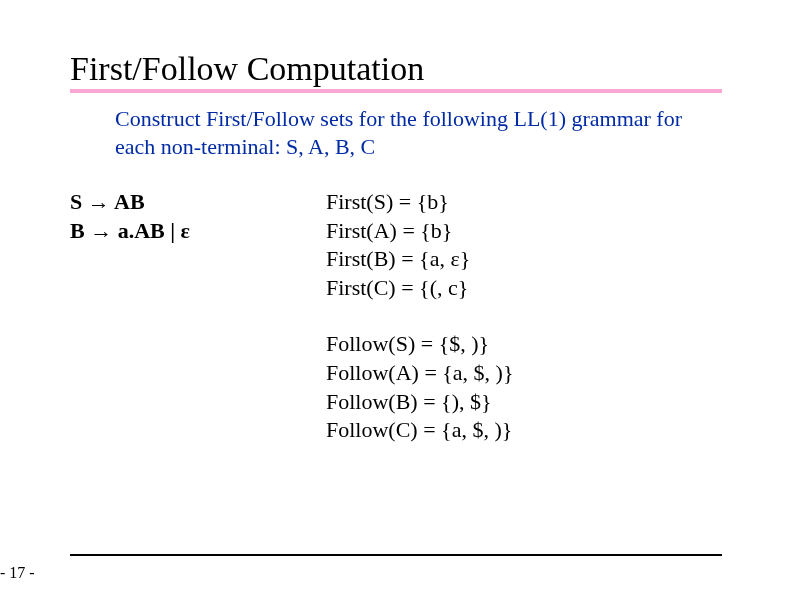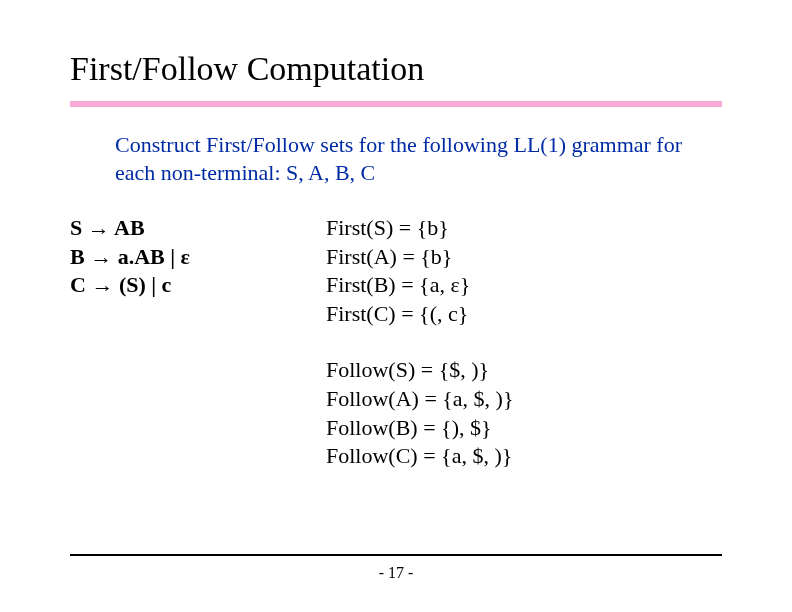--- a/index.html
+++ b/index.html
@@ -21,9 +21,9 @@
   .title {
     font-size: 34px;
     font-weight: normal;
-    border-bottom: 6px solid #f9a8d4;
-    padding-bottom: 13px;
-    margin-bottom: 24px;
+    border-bottom: 4px solid #f9a8d4;
+    padding-bottom: 1px;
+    margin-bottom: 12px;
   }
   .subtitle {
     font-size: 22px;

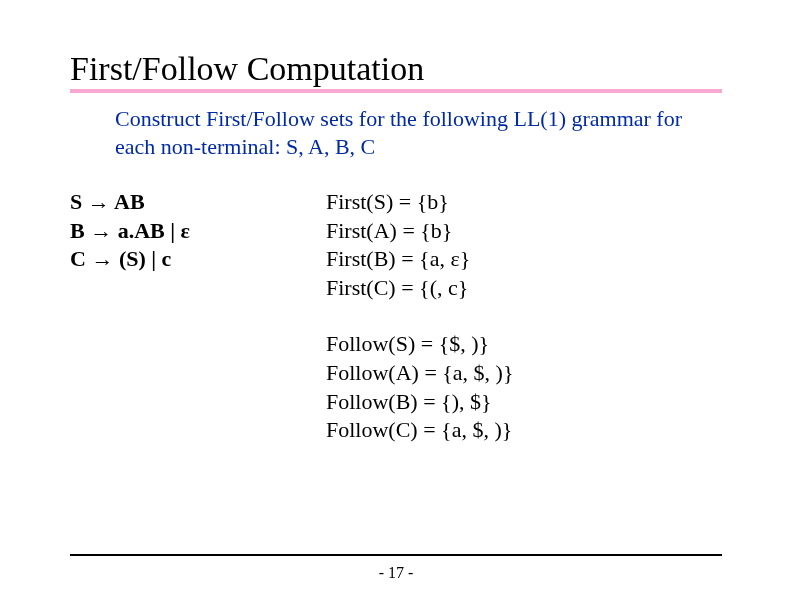--- a/index.html
+++ b/index.html
@@ -80,7 +80,6 @@
       <div class="block">
         <div>S → AB</div>
         <div>B → a.AB | ε</div>
-        <div>C → (S) | c</div>
       </div>
     </div>
     <div class="col-right">

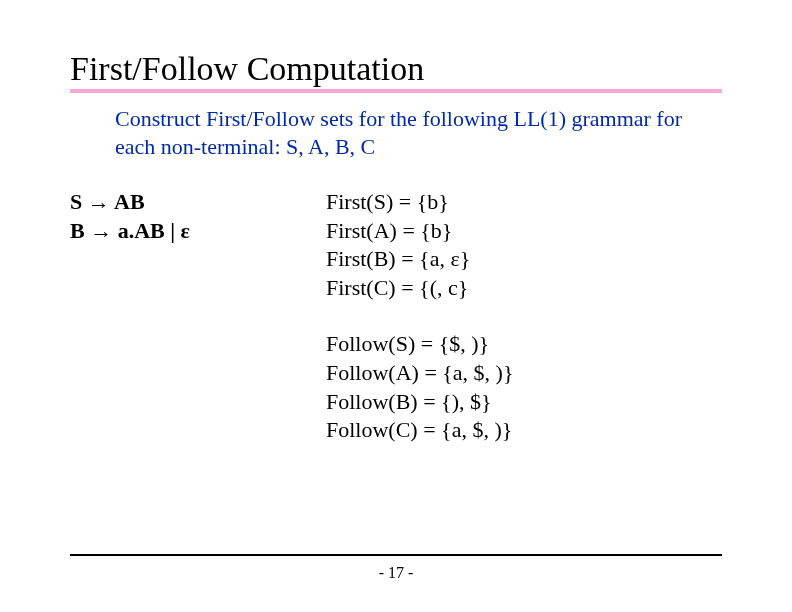--- a/index.html
+++ b/index.html
@@ -62,7 +62,6 @@
     bottom: 30px;
     left: 0;
     right: 0;
-    text-align: center;
     font-size: 16px;
   }
 </style>

